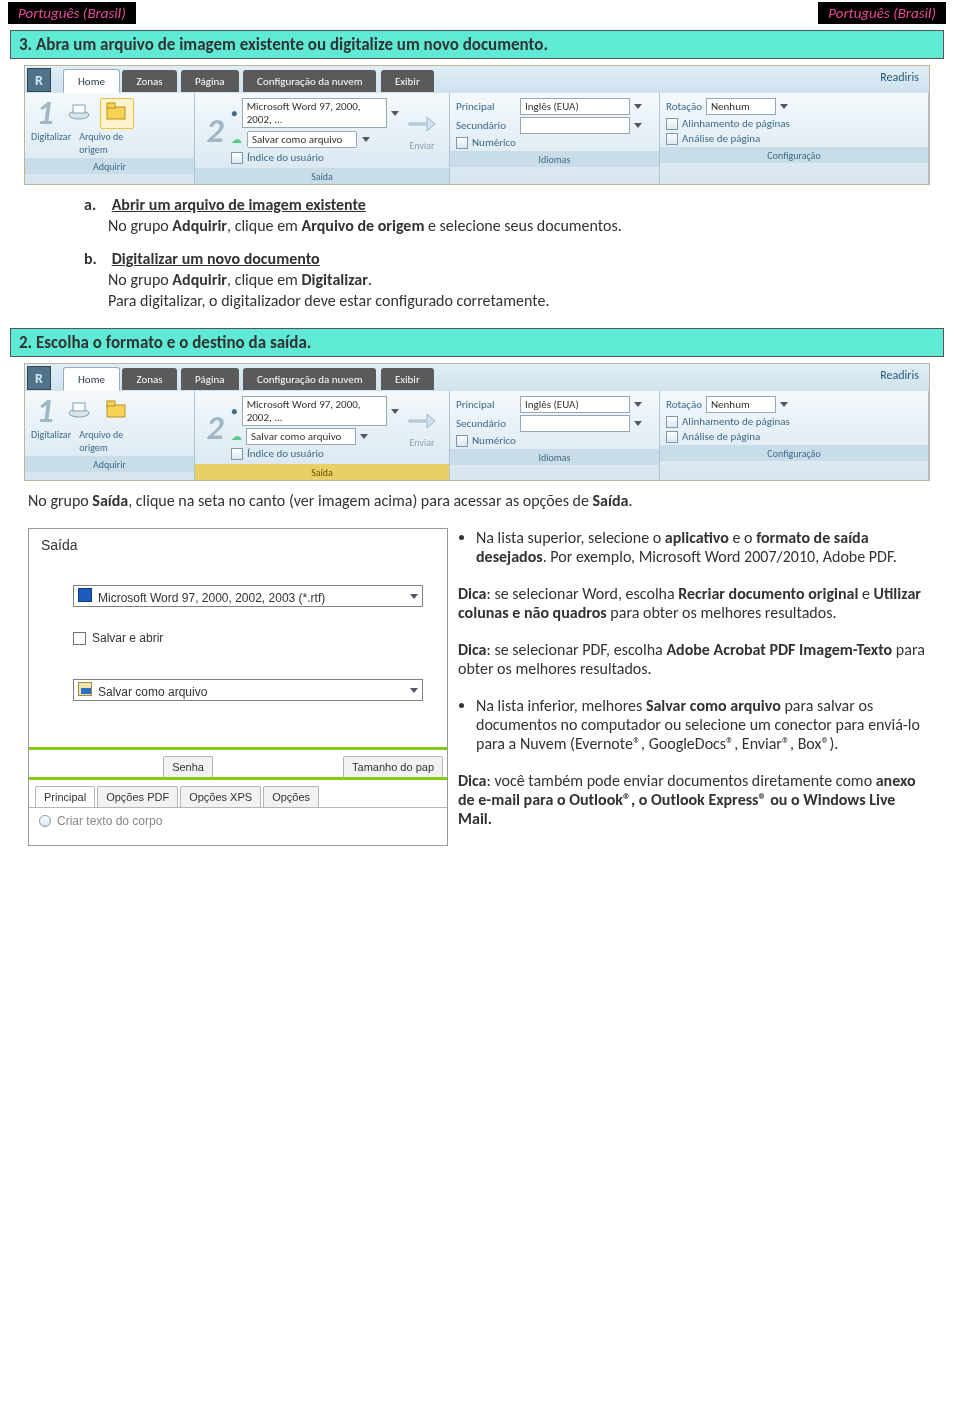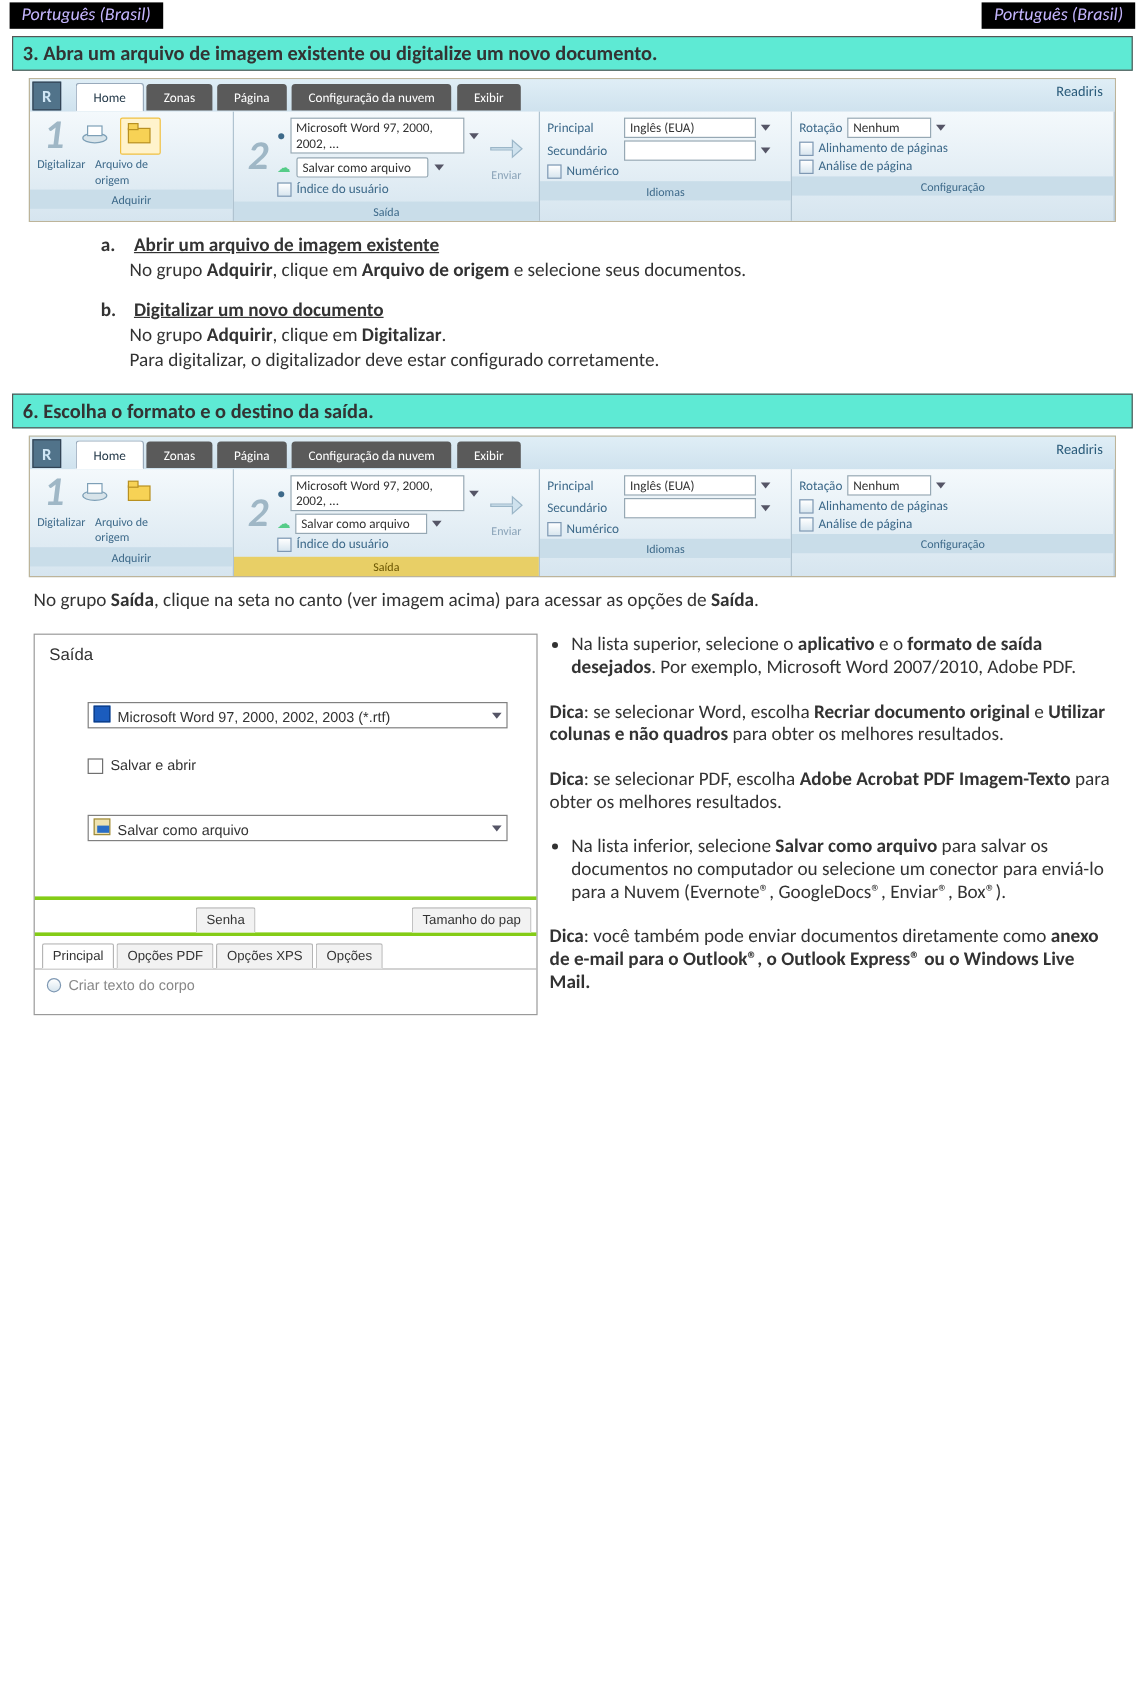--- a/index.html
+++ b/index.html
@@ -19,7 +19,7 @@
   }
   .banner-chip {
     background: #000;
-    color: #c4b5fd;
+    color: #ec4899;
     font-style: italic;
     padding: 2px 10px;
     font-size: 15px;

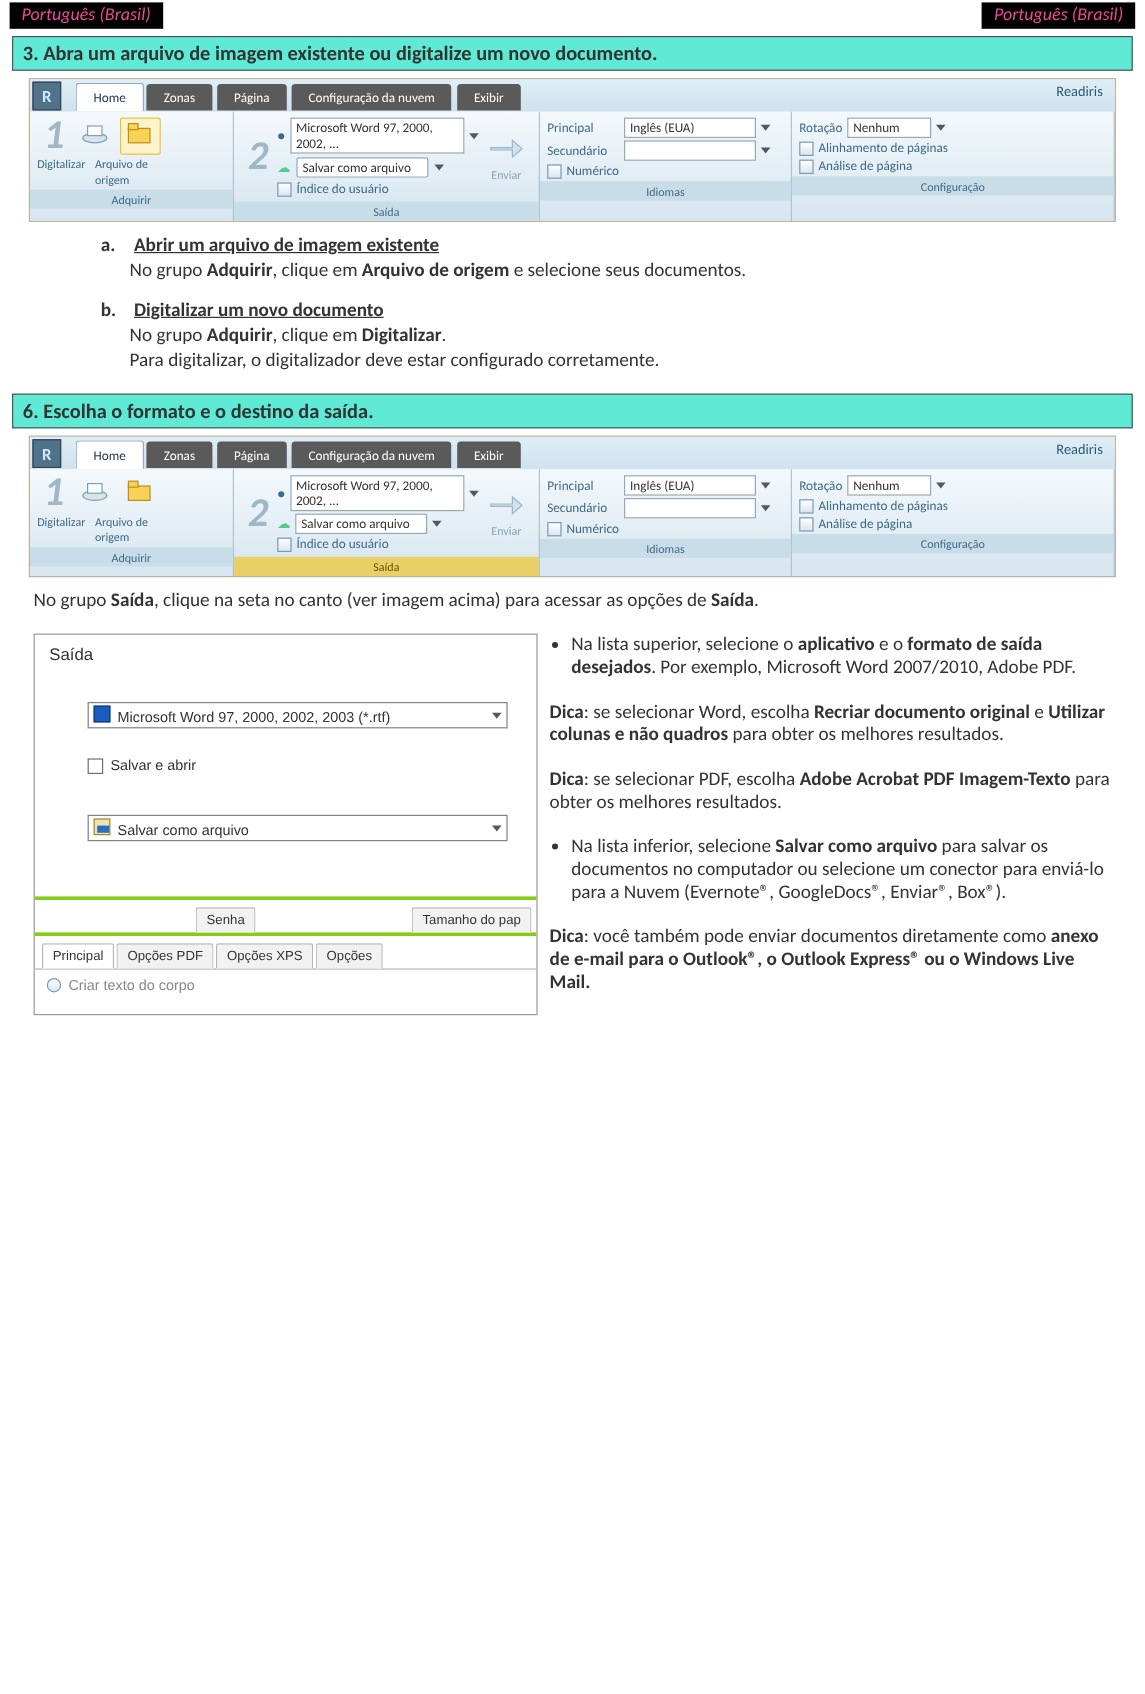--- a/index.html
+++ b/index.html
@@ -291,7 +291,7 @@
   </div>
 </div>
 
-<div class="step-heading">6. Escolha o formato e o destino da saída.</div>
+<div class="step-heading">2. Escolha o formato e o destino da saída.</div>
 
 <div class="ribbon-shot">
   <div class="app-icon">R</div>

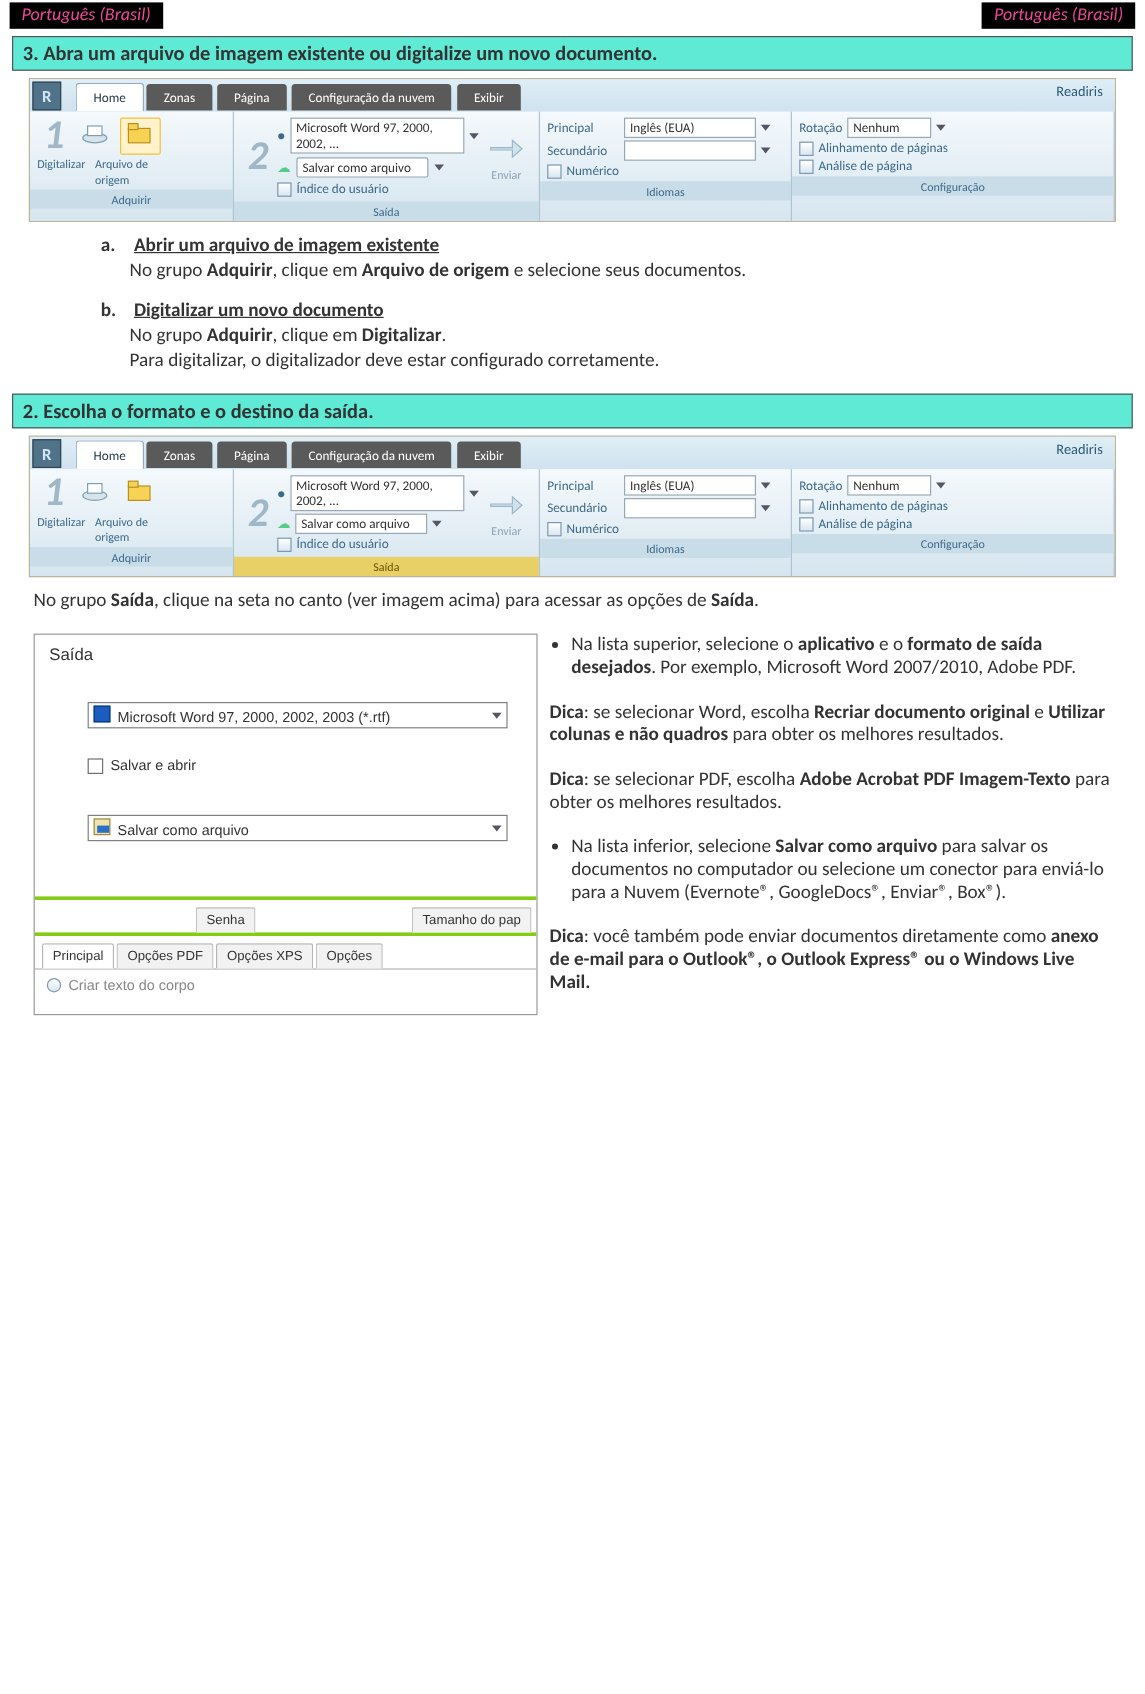--- a/index.html
+++ b/index.html
@@ -440,7 +440,7 @@
     </p>
     <ul>
       <li>
-        <span>Na lista inferior, selecione </span><strong>Salvar como arquivo</strong><span> para salvar os documentos no computador ou selecione um conector para enviá-lo para a Nuvem (Evernote®, GoogleDocs®, Enviar®, Box®).</span>
+        <span>Na lista inferior, melhores </span><strong>Salvar como arquivo</strong><span> para salvar os documentos no computador ou selecione um conector para enviá-lo para a Nuvem (Evernote®, GoogleDocs®, Enviar®, Box®).</span>
       </li>
     </ul>
     <p class="indent">

